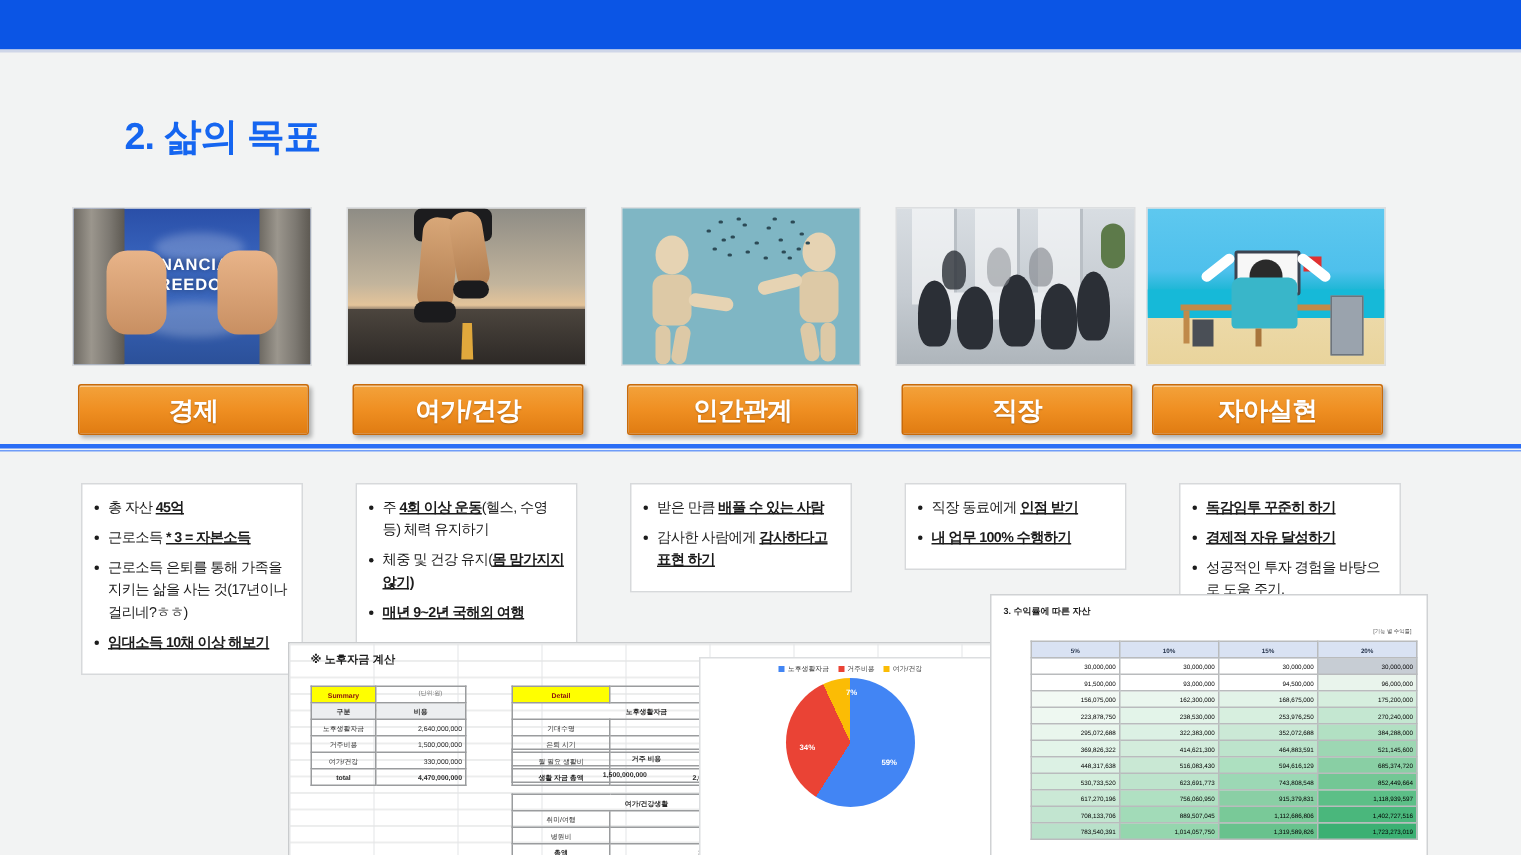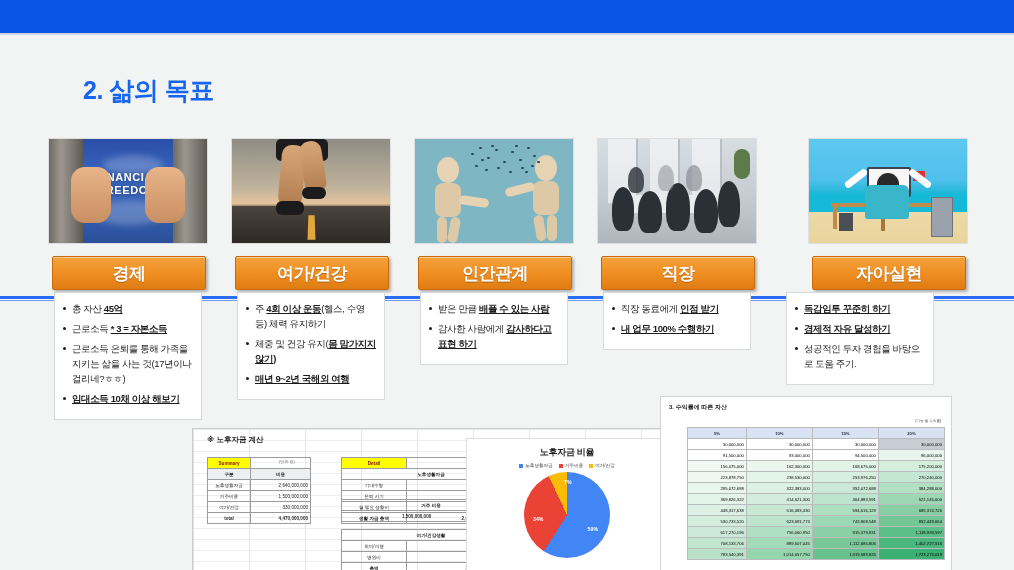--- a/index.html
+++ b/index.html
@@ -32,7 +32,7 @@
   .col.c1{left:231px;}
   .col.c2{left:414px;}
   .col.c3{left:597px;text-align:right;}
-  .col.c4{left:808px;}
+  .col.c4{left:764px;}
 
   .photo{
     position:relative;width:160px;height:106px;overflow:hidden;

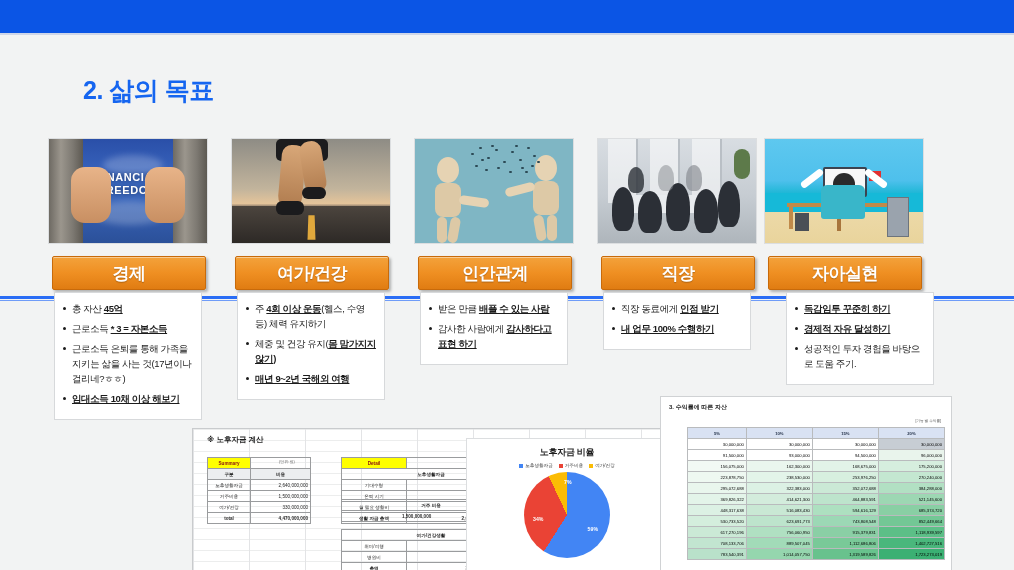--- a/index.html
+++ b/index.html
@@ -112,7 +112,7 @@
 
   
   .bulletbox{
-    position:absolute;top:292px;width:148px;
+    position:absolute;top:322px;width:148px;
     background:#ffffff;border:1px solid #d7d9db;
     padding:8px 6px 8px 4px;box-sizing:border-box;
   }

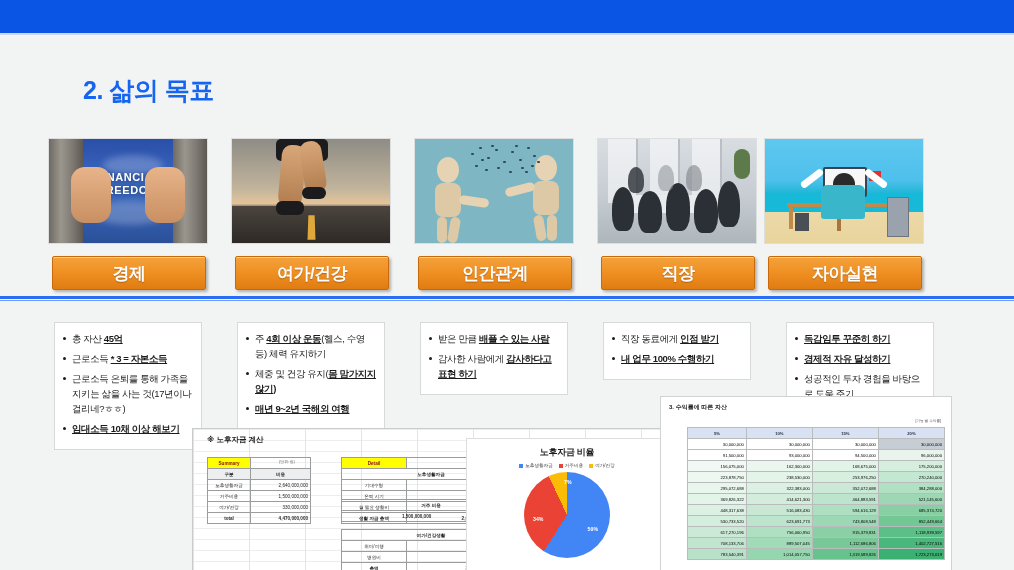--- a/index.html
+++ b/index.html
@@ -452,7 +452,6 @@
   </div>
 
   <div class="chartbox">
-    <div class="chart-title">노후자금 비율</div>
     <div class="legend">
       <span>
           <i style="background:#4285f4"></i>

